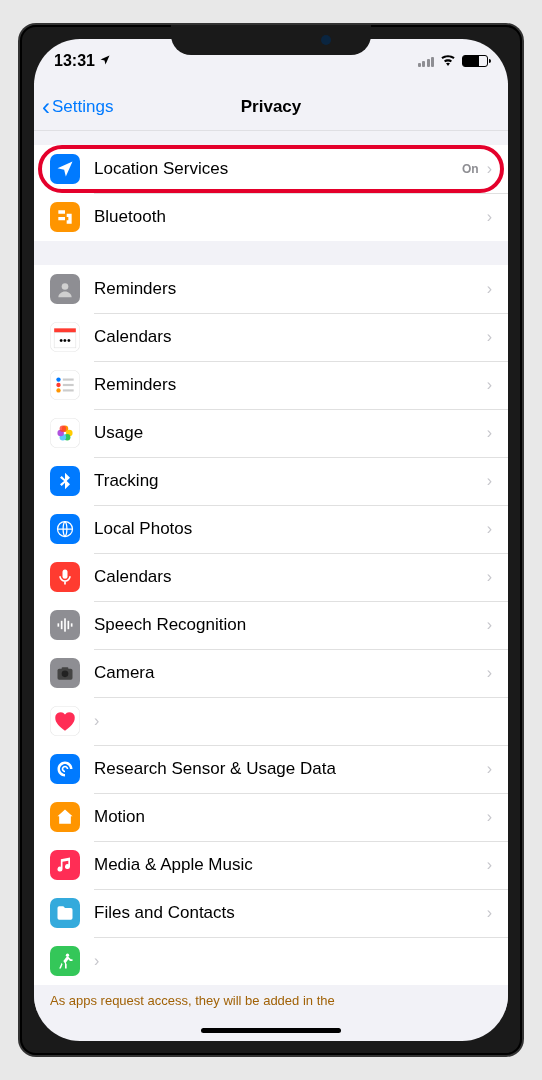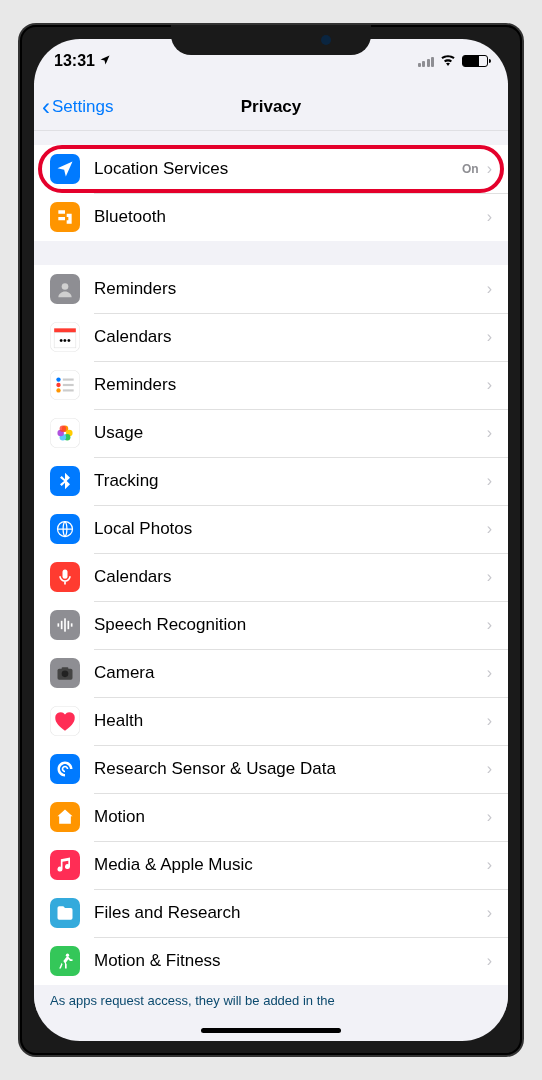--- a/index.html
+++ b/index.html
@@ -367,7 +367,6 @@
                 <path fill="#ff2d55" d="M12 21c-5-4-9-7-9-12a5 5 0 019-3 5 5 0 019 3c0 5-4 8-9 12z"></path>
               </svg>
           </div>
-          <div class="row-label">Health</div>
           <span class="chevron">›</span>
         </div>
         <div class="row">

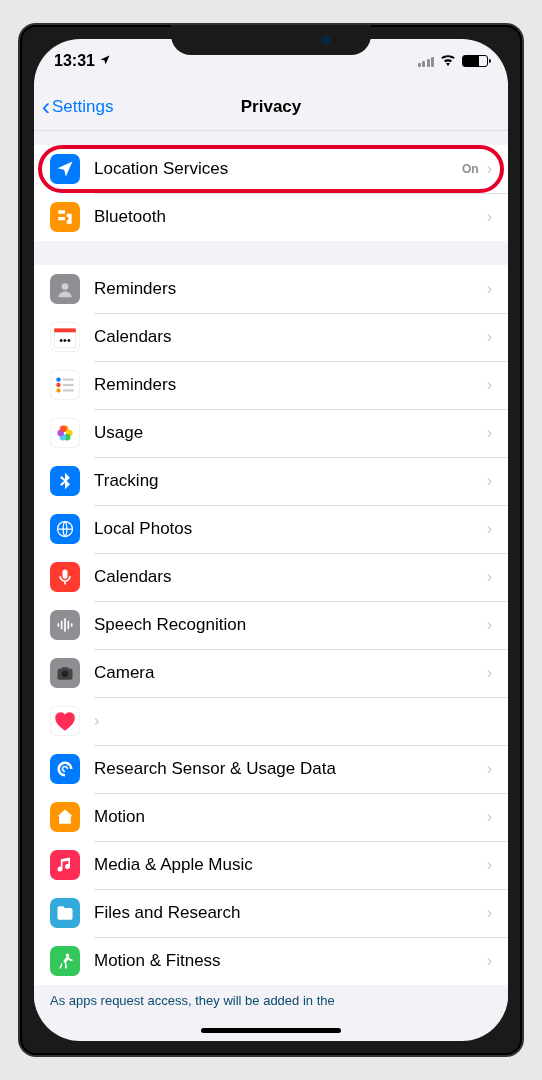--- a/index.html
+++ b/index.html
@@ -402,7 +402,7 @@
                 <path fill="#fff" d="M3 6a2 2 0 012-2h5l2 2h7a2 2 0 012 2v10a2 2 0 01-2 2H5a2 2 0 01-2-2V6z"></path>
               </svg>
           </div>
-          <div class="row-label">Files and Research</div>
+          <div class="row-label">Files and Contacts</div>
           <span class="chevron">›</span>
         </div>
         <div class="row">

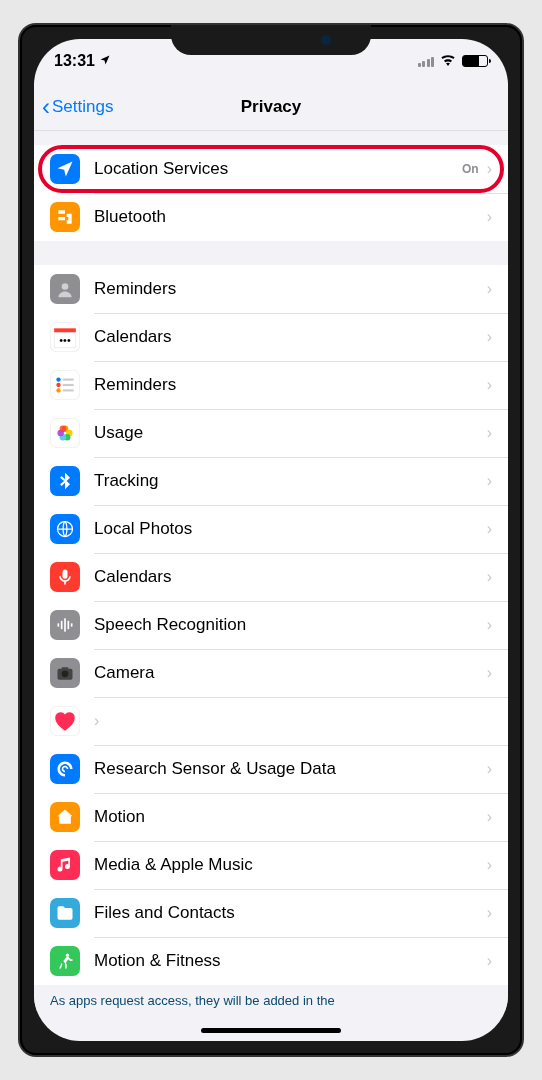--- a/index.html
+++ b/index.html
@@ -412,7 +412,6 @@
                 <path fill="#fff" d="M13 8l-3 4 2 3v6h2v-5l-1-2 3-4 2 2h3v-2h-2l-4-4-2 2z M8 14l-3 7h2l2-5z"></path>
               </svg>
           </div>
-          <div class="row-label">Motion &amp; Fitness</div>
           <span class="chevron">›</span>
         </div>
       </div>

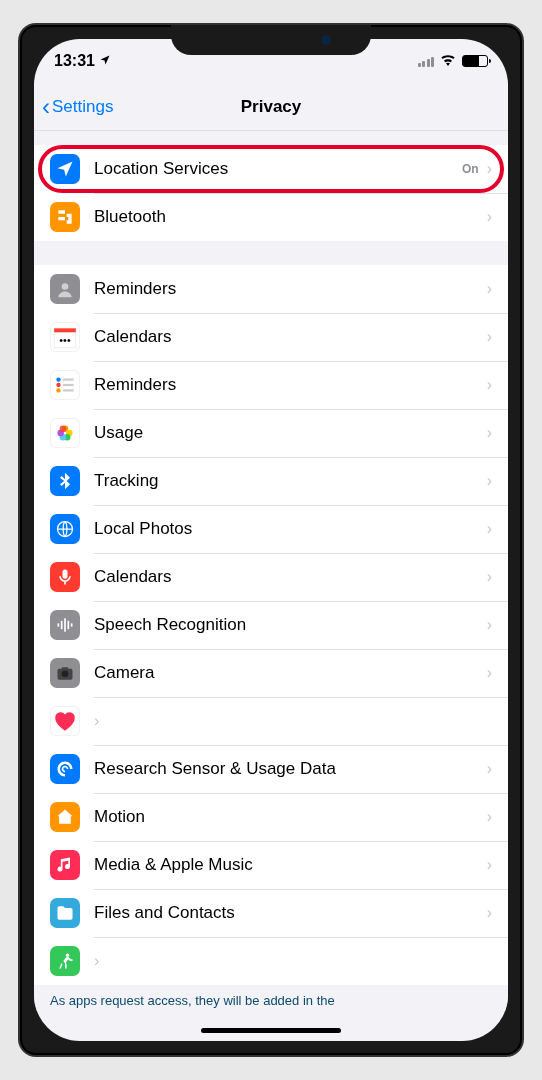--- a/index.html
+++ b/index.html
@@ -156,7 +156,7 @@
     .footer-text {
       padding: 8px 16px;
       font-size: 13px;
-      color: #0c4a6e;
+      color: #a16207;
     }
     .home-indicator {
       position: absolute;

